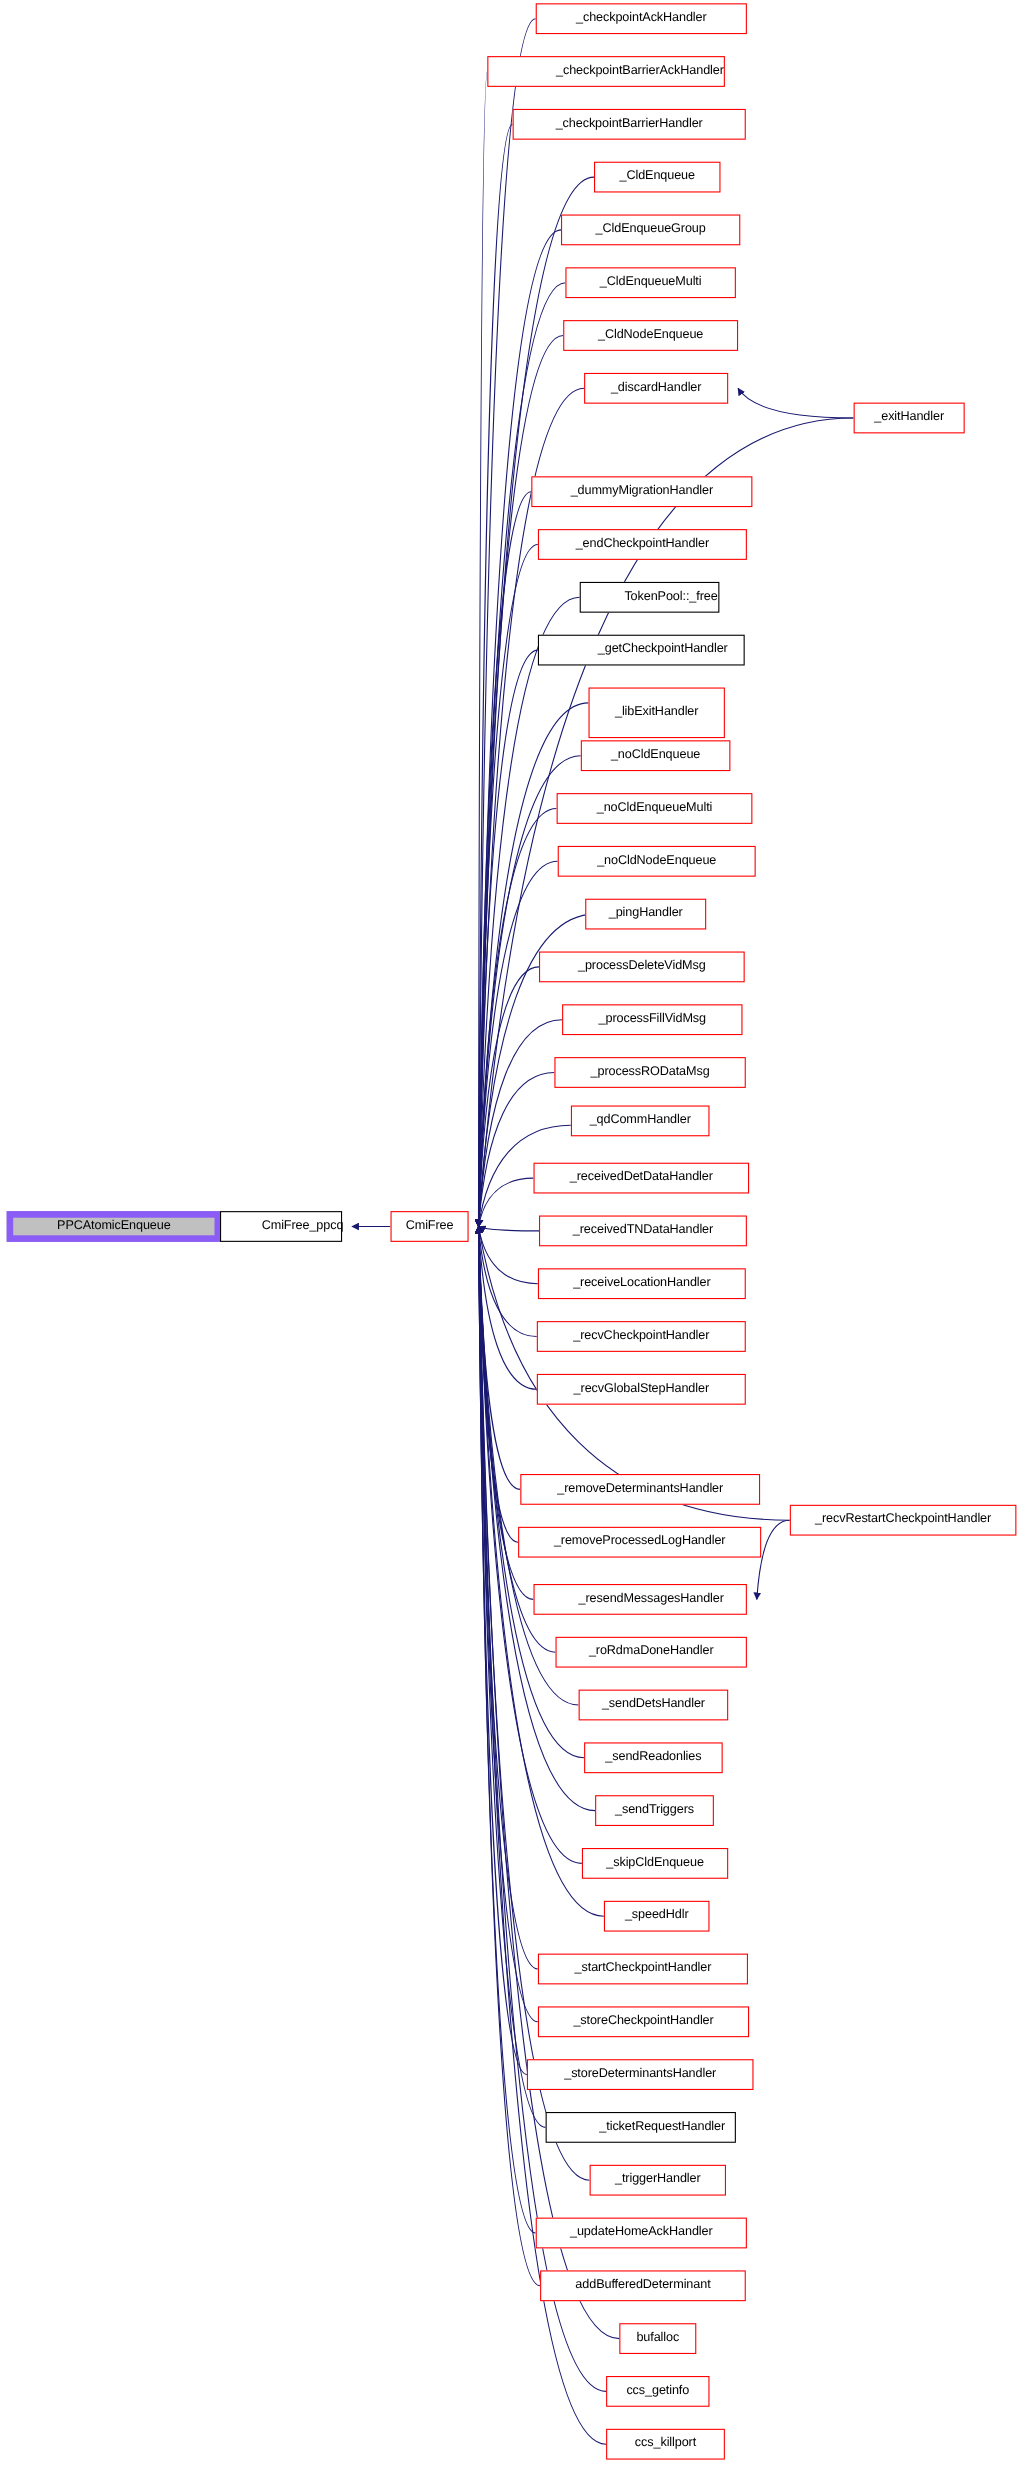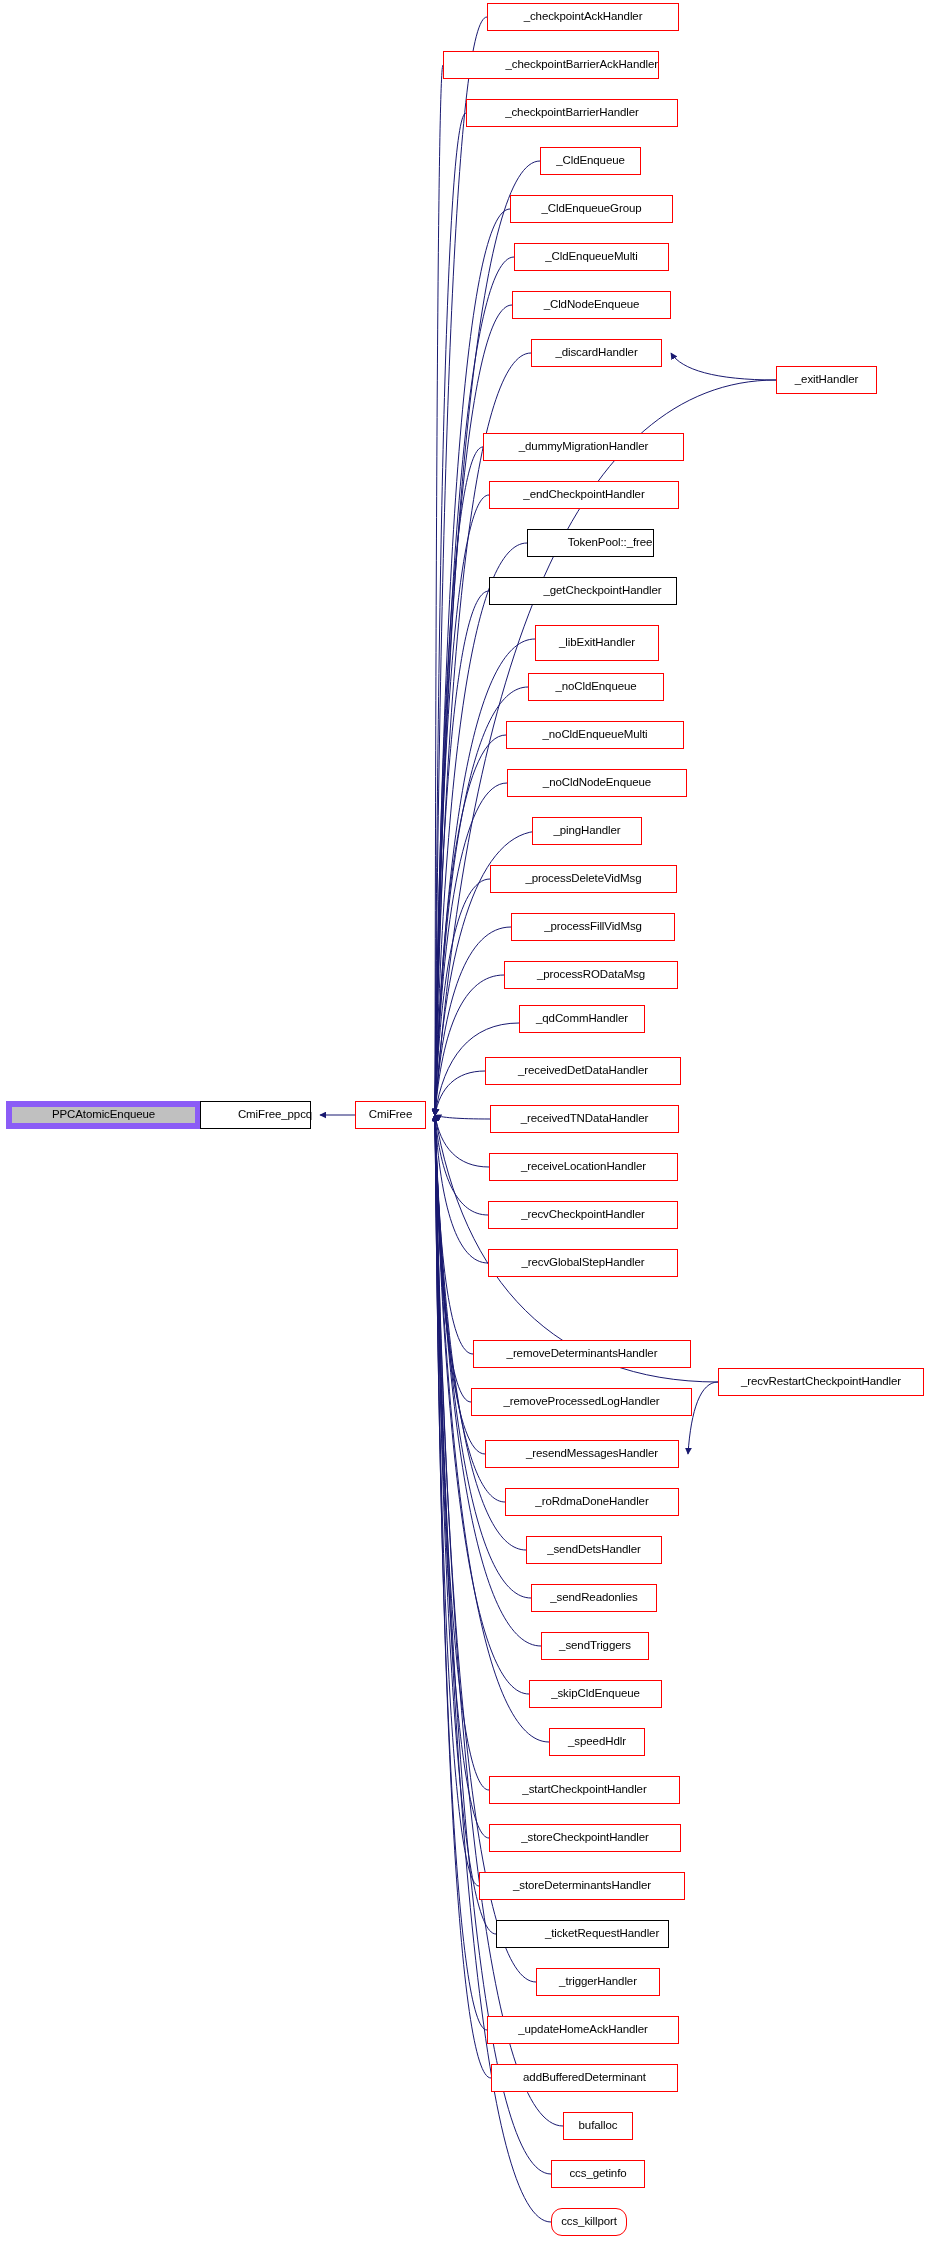--- a/index.html
+++ b/index.html
@@ -98,7 +98,7 @@
       <div class="node red" style="left: 466px; top: 99px; width: 212px; height: 28px;">
         <span>_checkpointBarrierHandler</span>
       </div>
-      <div class="node red" style="left: 540px; top: 147px; width: 101px; height: 28px; text-align: center;">
+      <div class="node red" style="left: 540px; top: 147px; width: 115px; height: 28px; text-align: center;">
         <span>_CldEnqueue</span>
       </div>
       <div class="node red" style="left: 510px; top: 195px; width: 163px; height: 28px;">

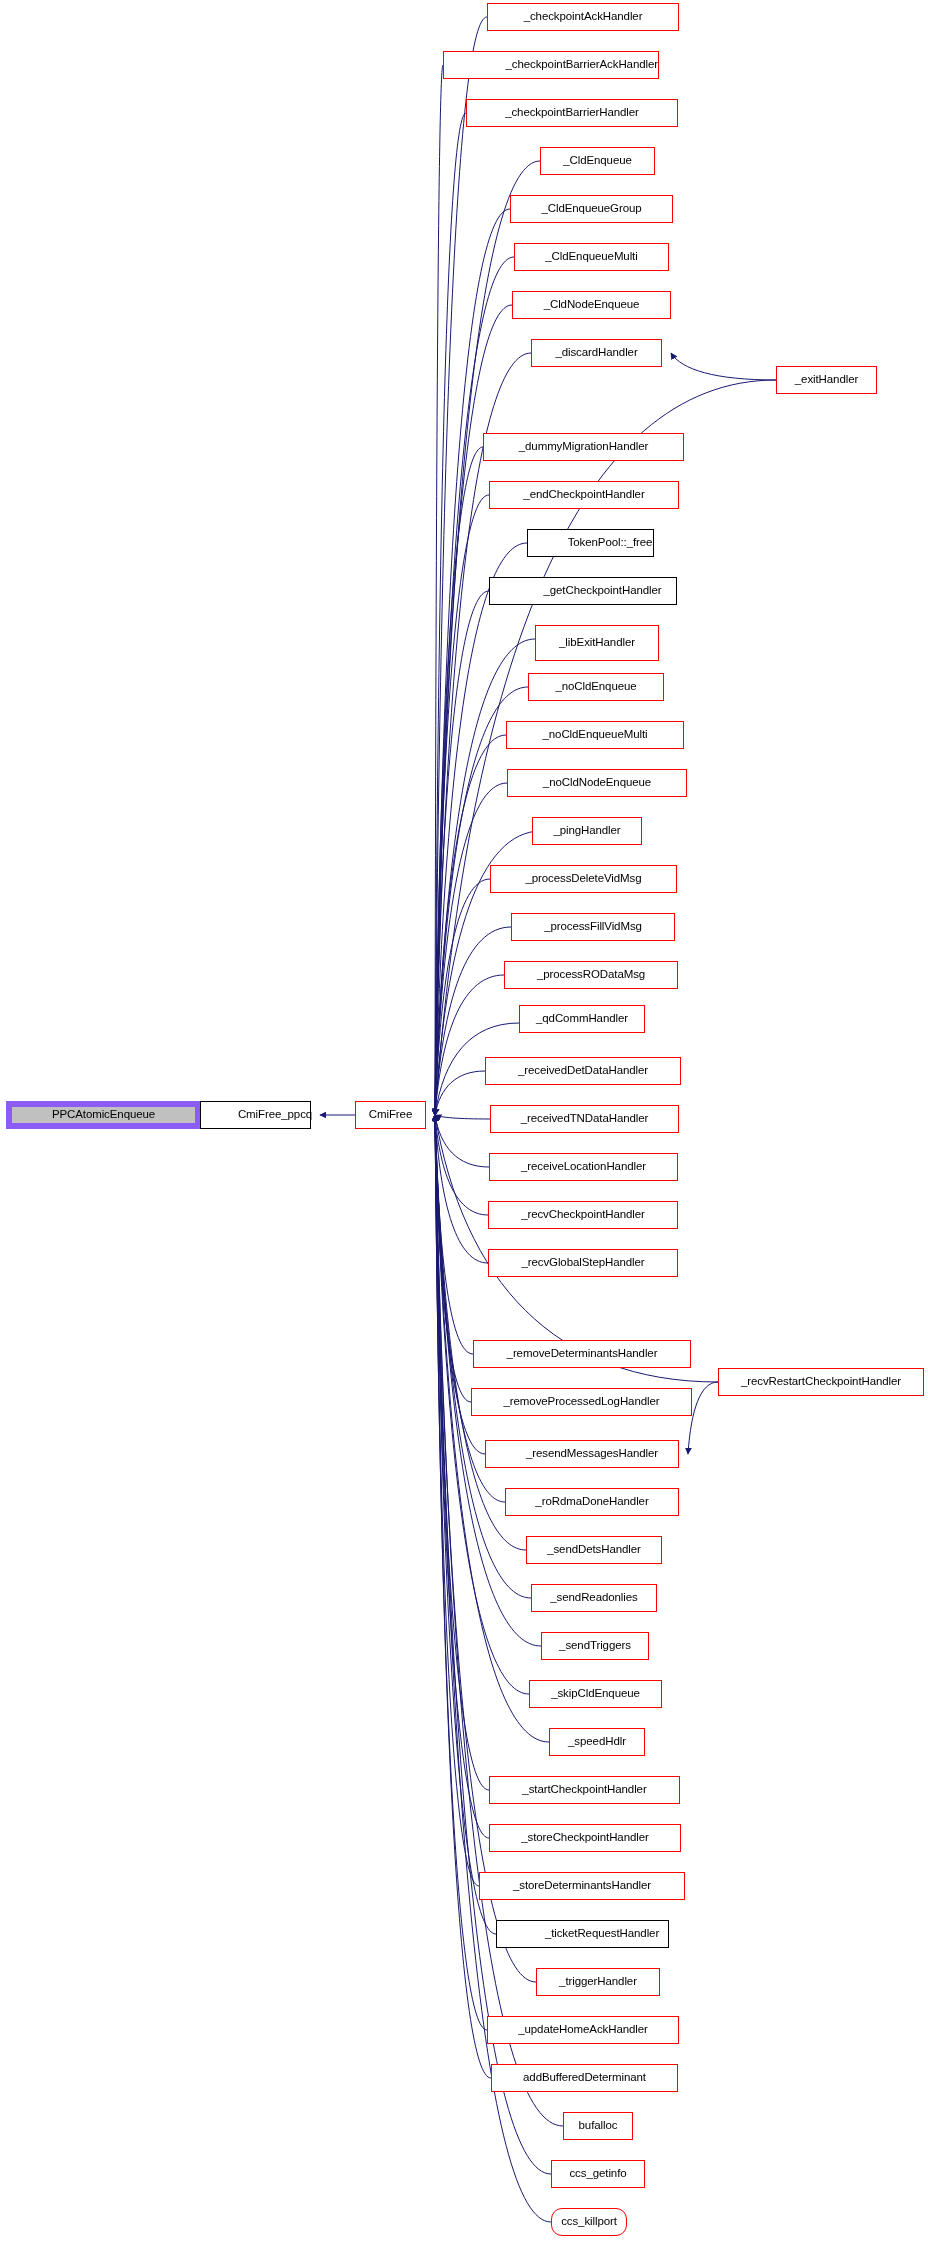--- a/index.html
+++ b/index.html
@@ -128,7 +128,7 @@
       <div class="node black" style="left: 489px; top: 577px; width: 188px; height: 28px;">
         <span>_getCheckpointHandler</span>
       </div>
-      <div class="node red" style="left: 535px; top: 625px; width: 124px; height: 36px;">
+      <div class="node red" style="left: 535px; top: 625px; width: 124px; height: 46px;">
         <span>_libExitHandler</span>
       </div>
       <div class="node red" style="left: 528px; top: 673px; width: 136px; height: 28px;">

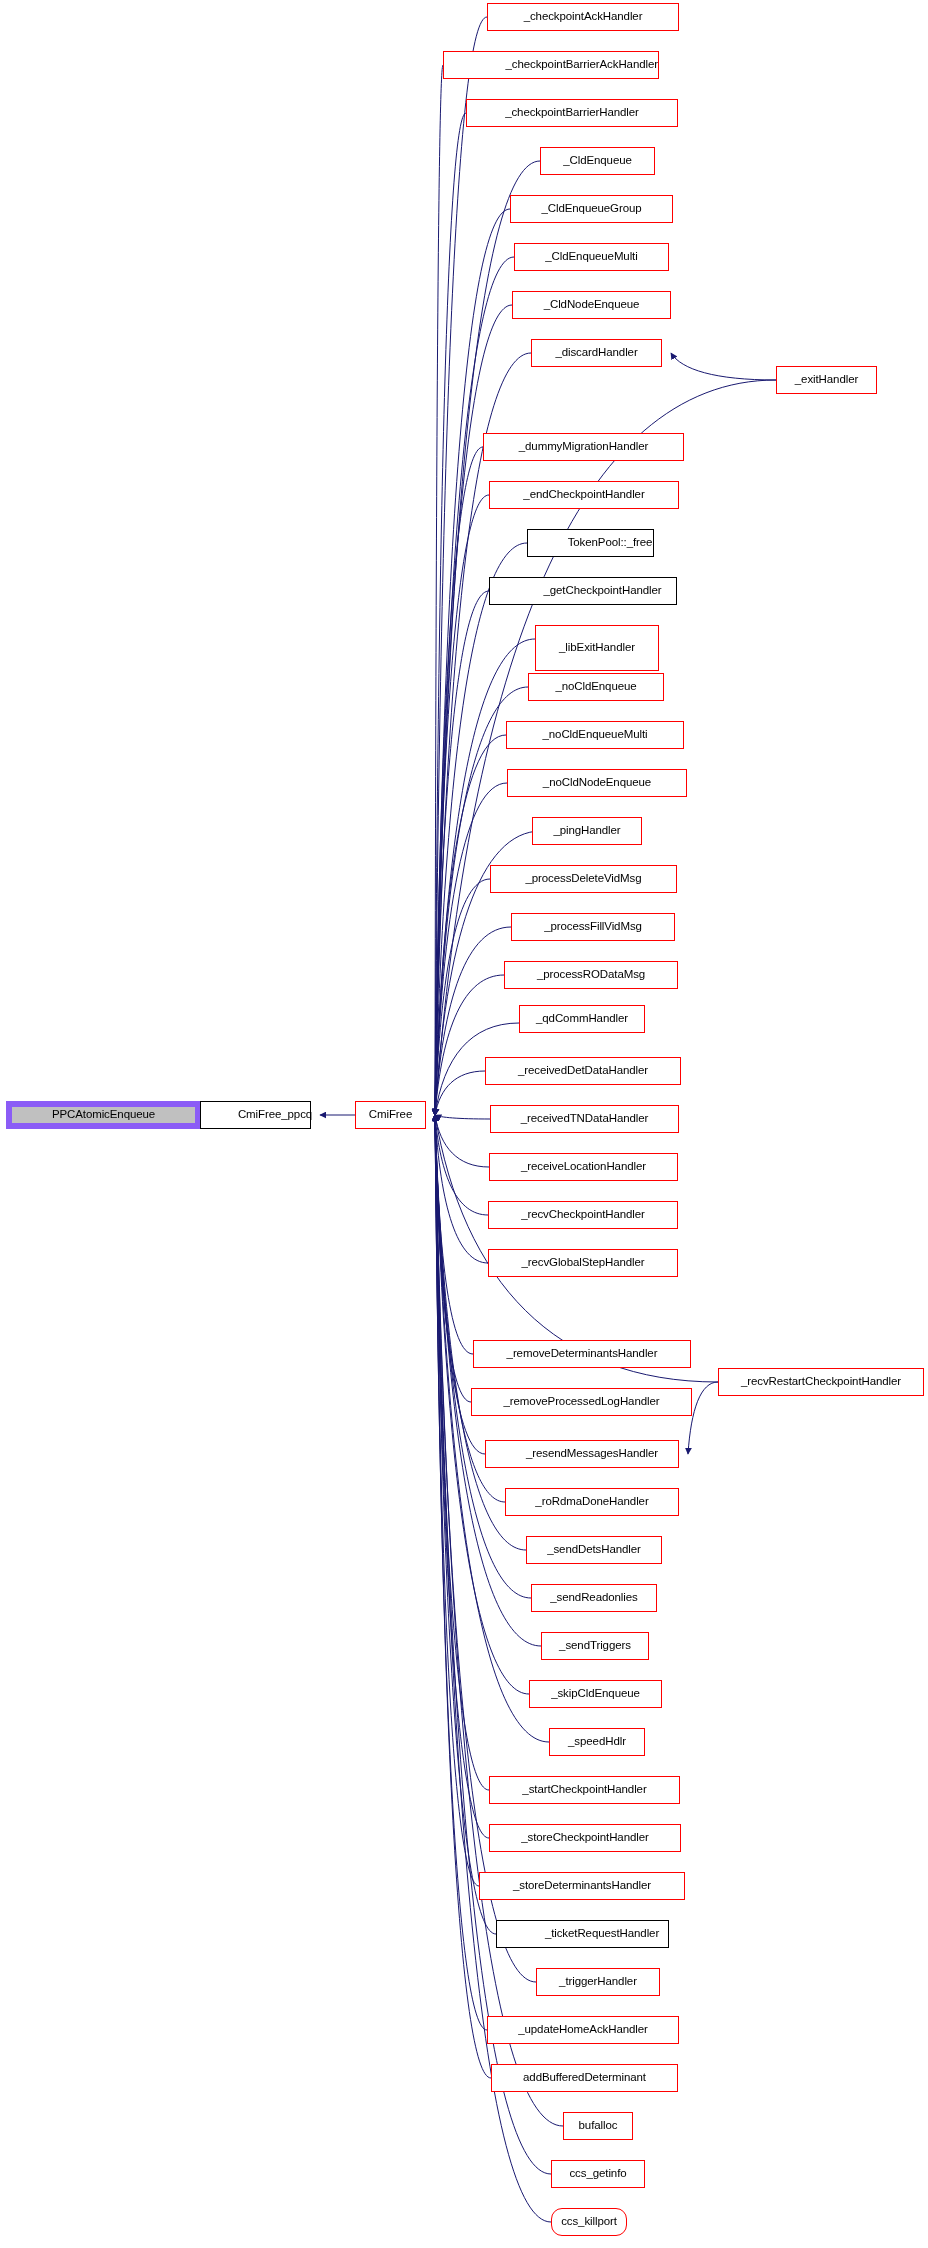--- a/index.html
+++ b/index.html
@@ -227,7 +227,7 @@
       <div class="node red" style="left: 551px; top: 2160px; width: 94px; height: 28px;">
         <span>ccs_getinfo</span>
       </div>
-      <div class="node red" style="left: 551px; top: 2208px; width: 76px; height: 28px; border-radius: 11px;">
+      <div class="node red" style="left: 551px; top: 2208px; width: 108px; height: 28px;">
         <span>ccs_killport</span>
       </div>
     </div>

